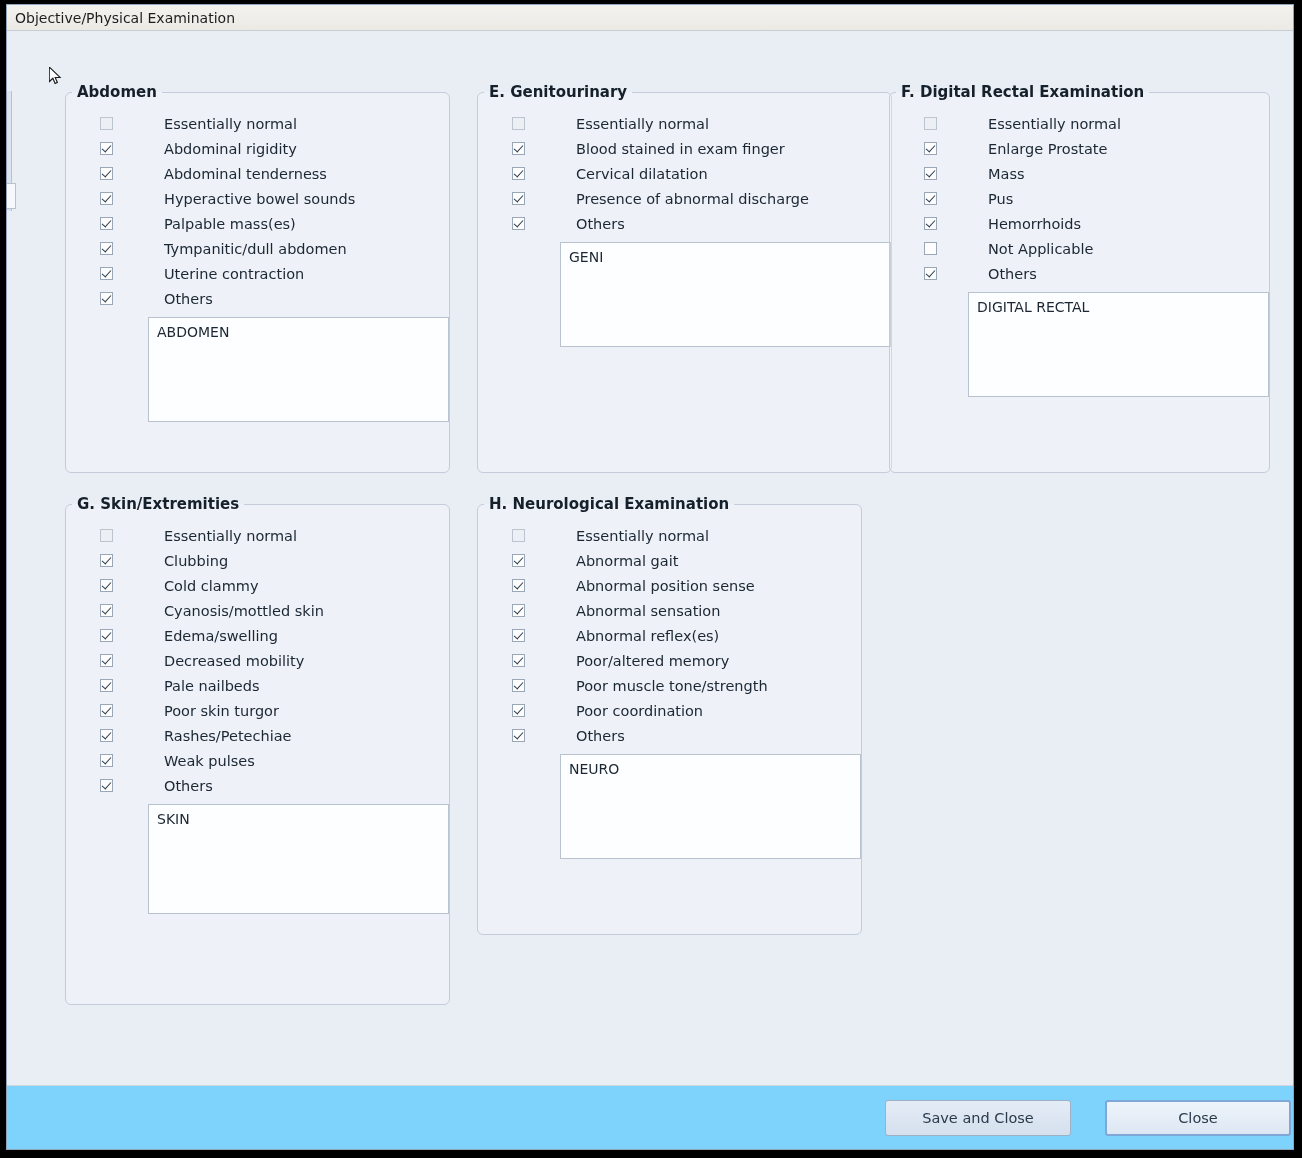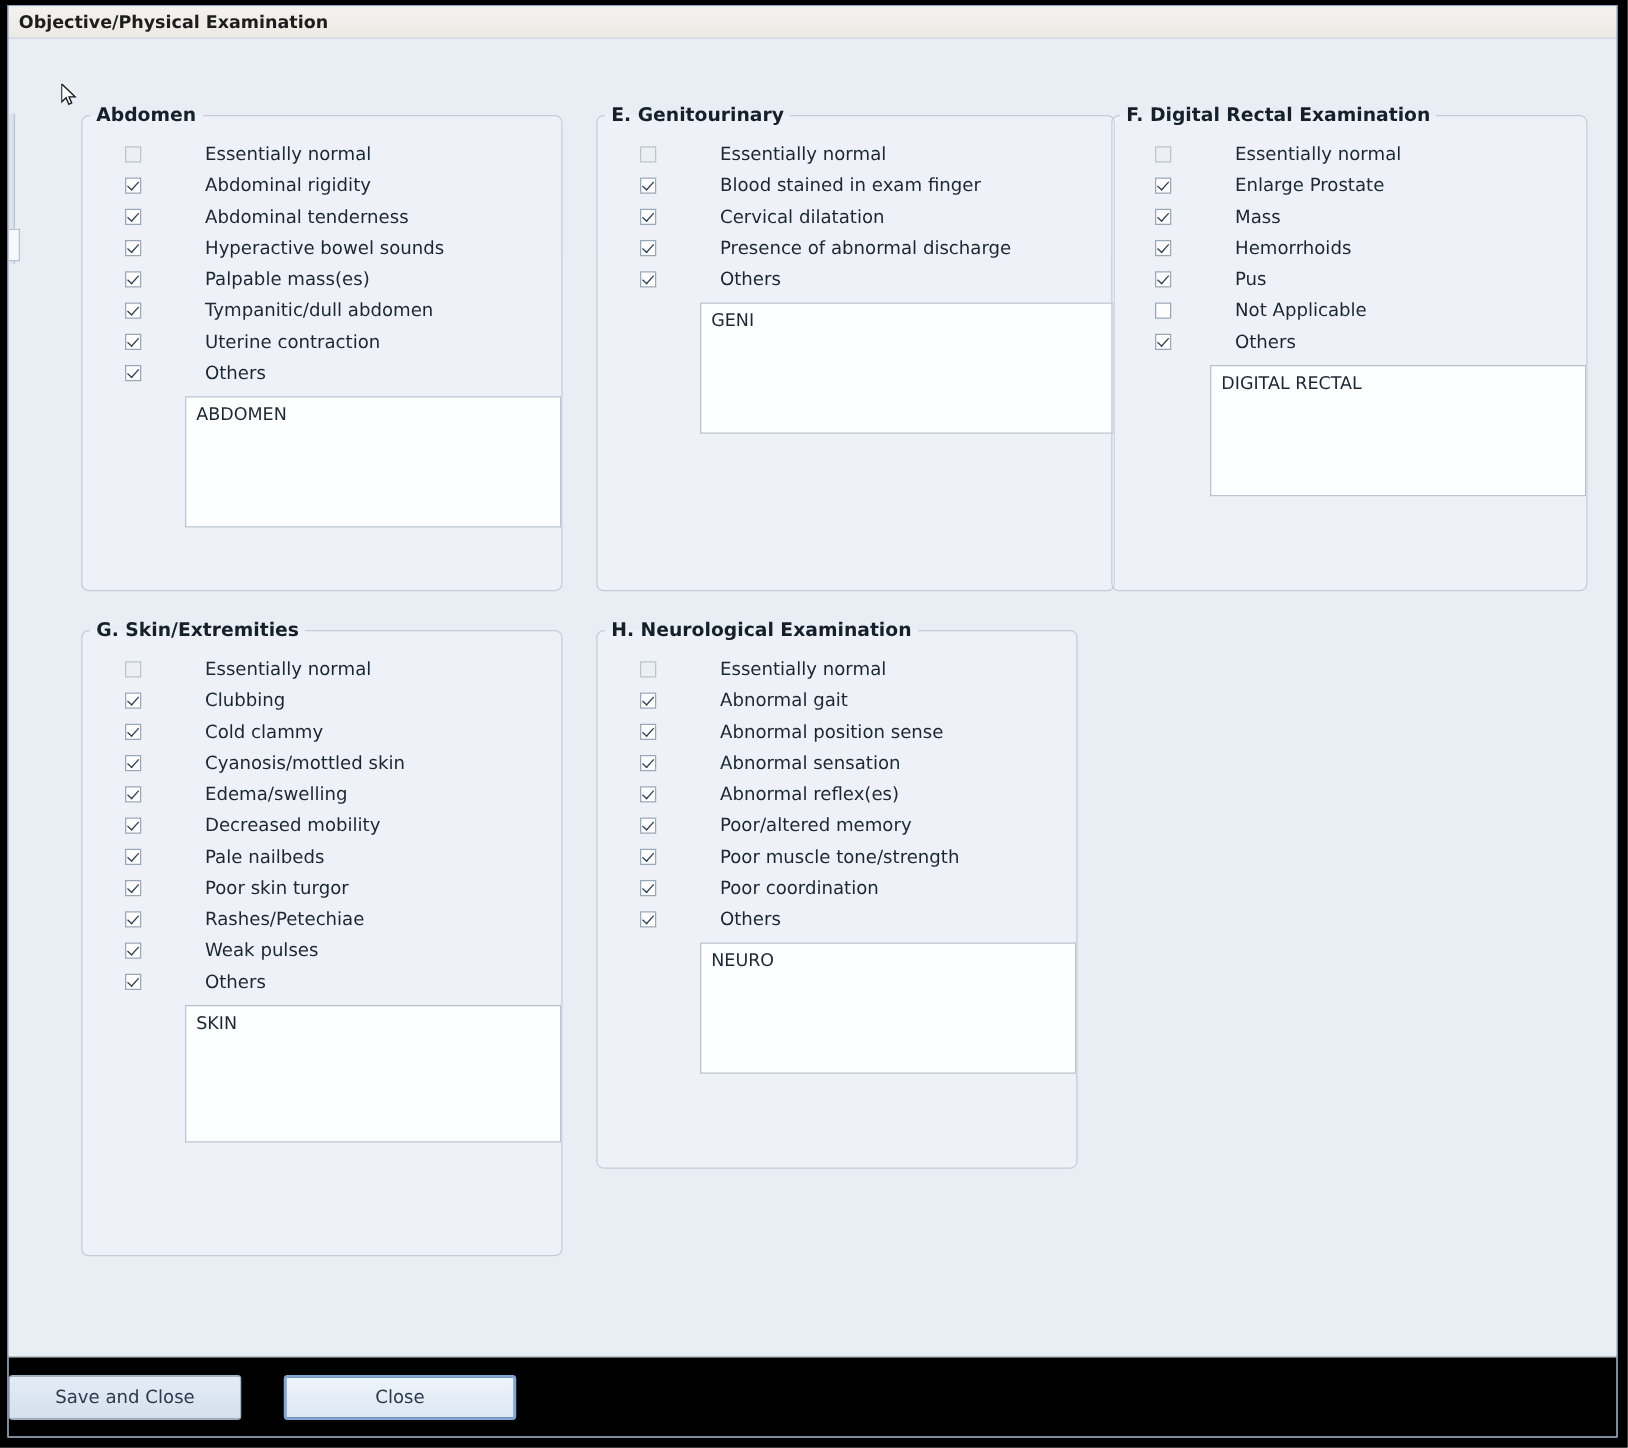--- a/index.html
+++ b/index.html
@@ -30,7 +30,6 @@
     font-size: 14px;
     color: #1d1d1d;
     font-family: "DejaVu Sans", sans-serif;
-    font-weight: bold;
   }
   .content {
     position: relative;

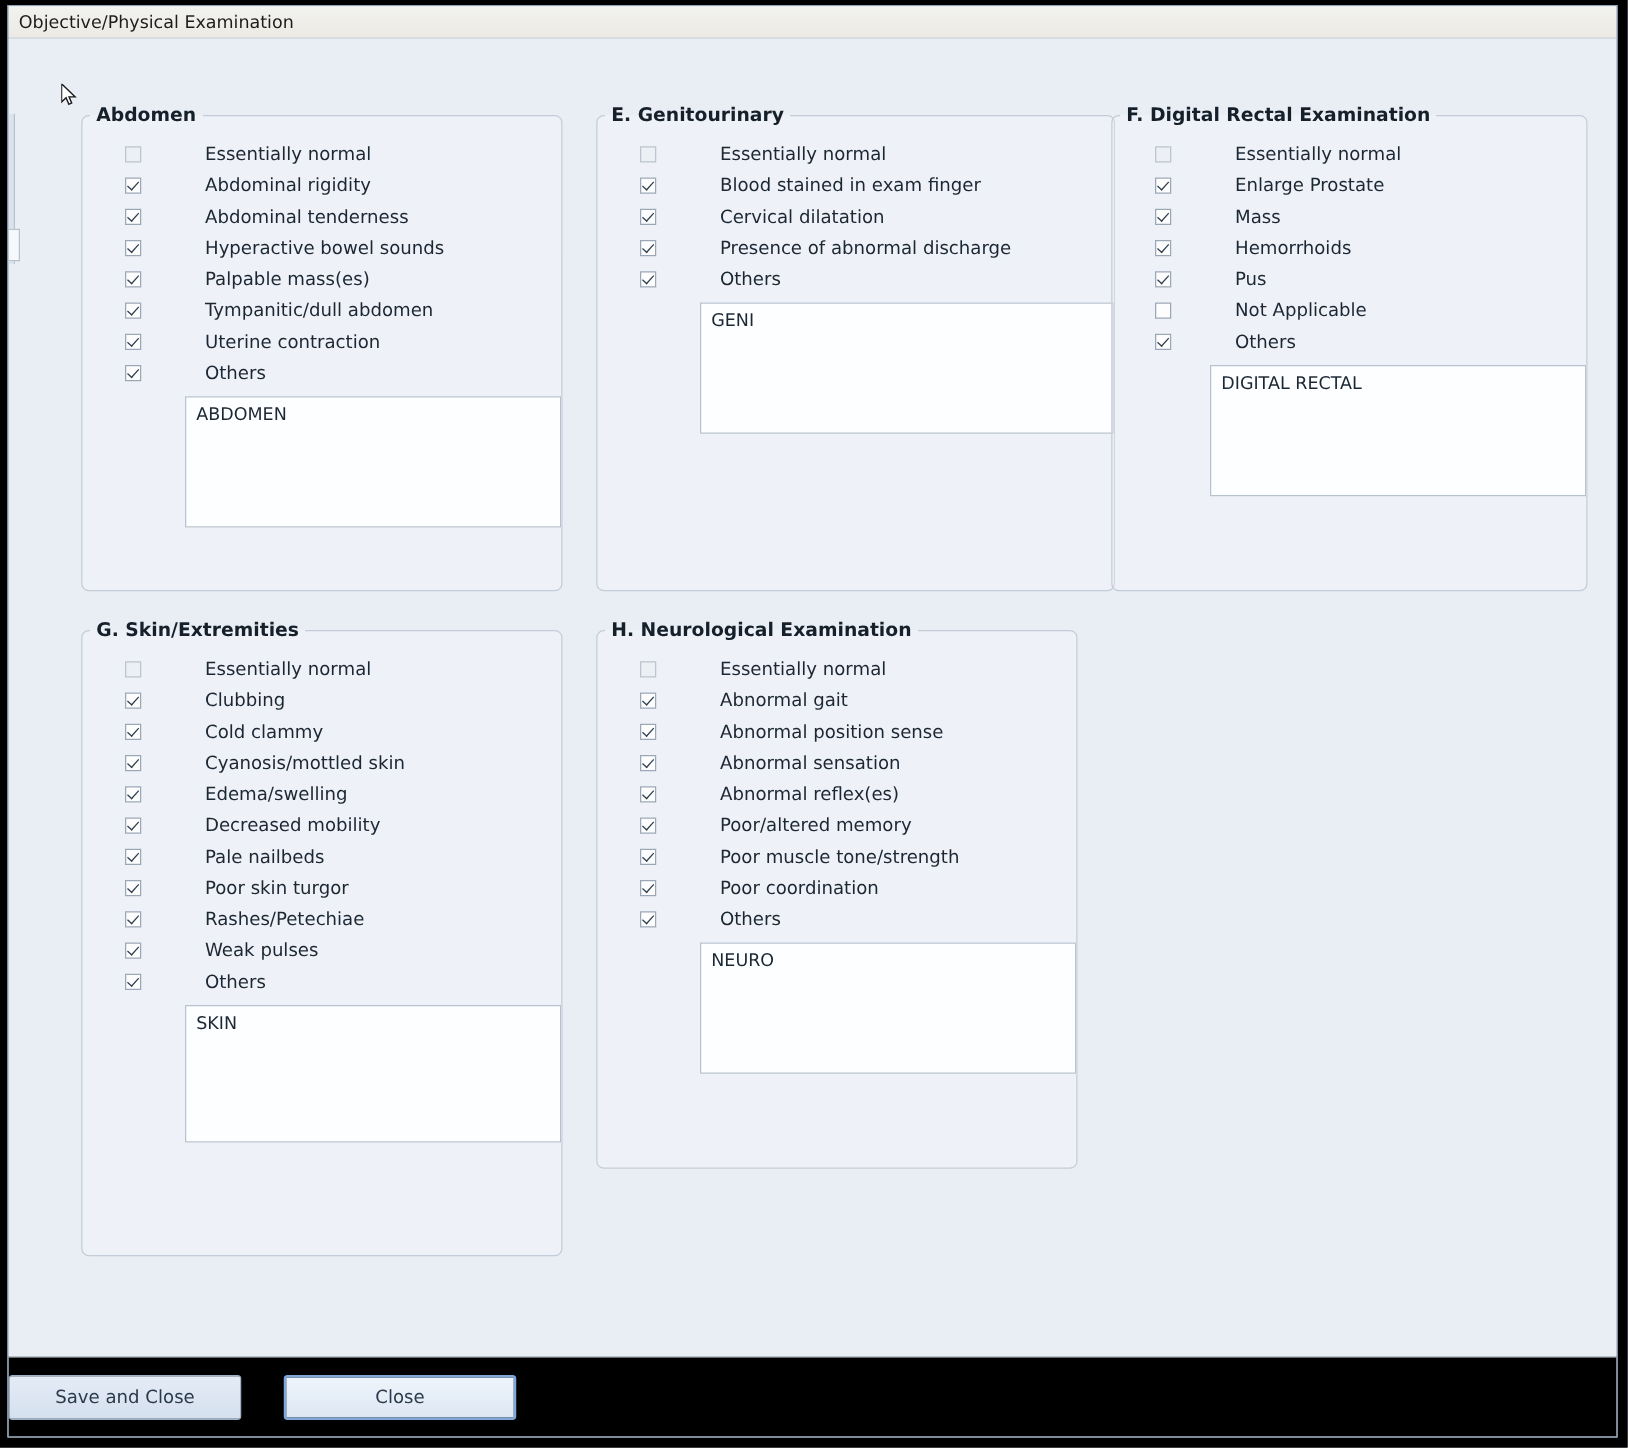--- a/index.html
+++ b/index.html
@@ -261,11 +261,11 @@
           </div>
         <div class="row">
             <span class="cb checked"></span>
+            <span class="label">Pus</span>
+          </div>
+        <div class="row">
+            <span class="cb checked"></span>
             <span class="label">Hemorrhoids</span>
-          </div>
-        <div class="row">
-            <span class="cb checked"></span>
-            <span class="label">Pus</span>
           </div>
         <div class="row">
             <span class="cb"></span>

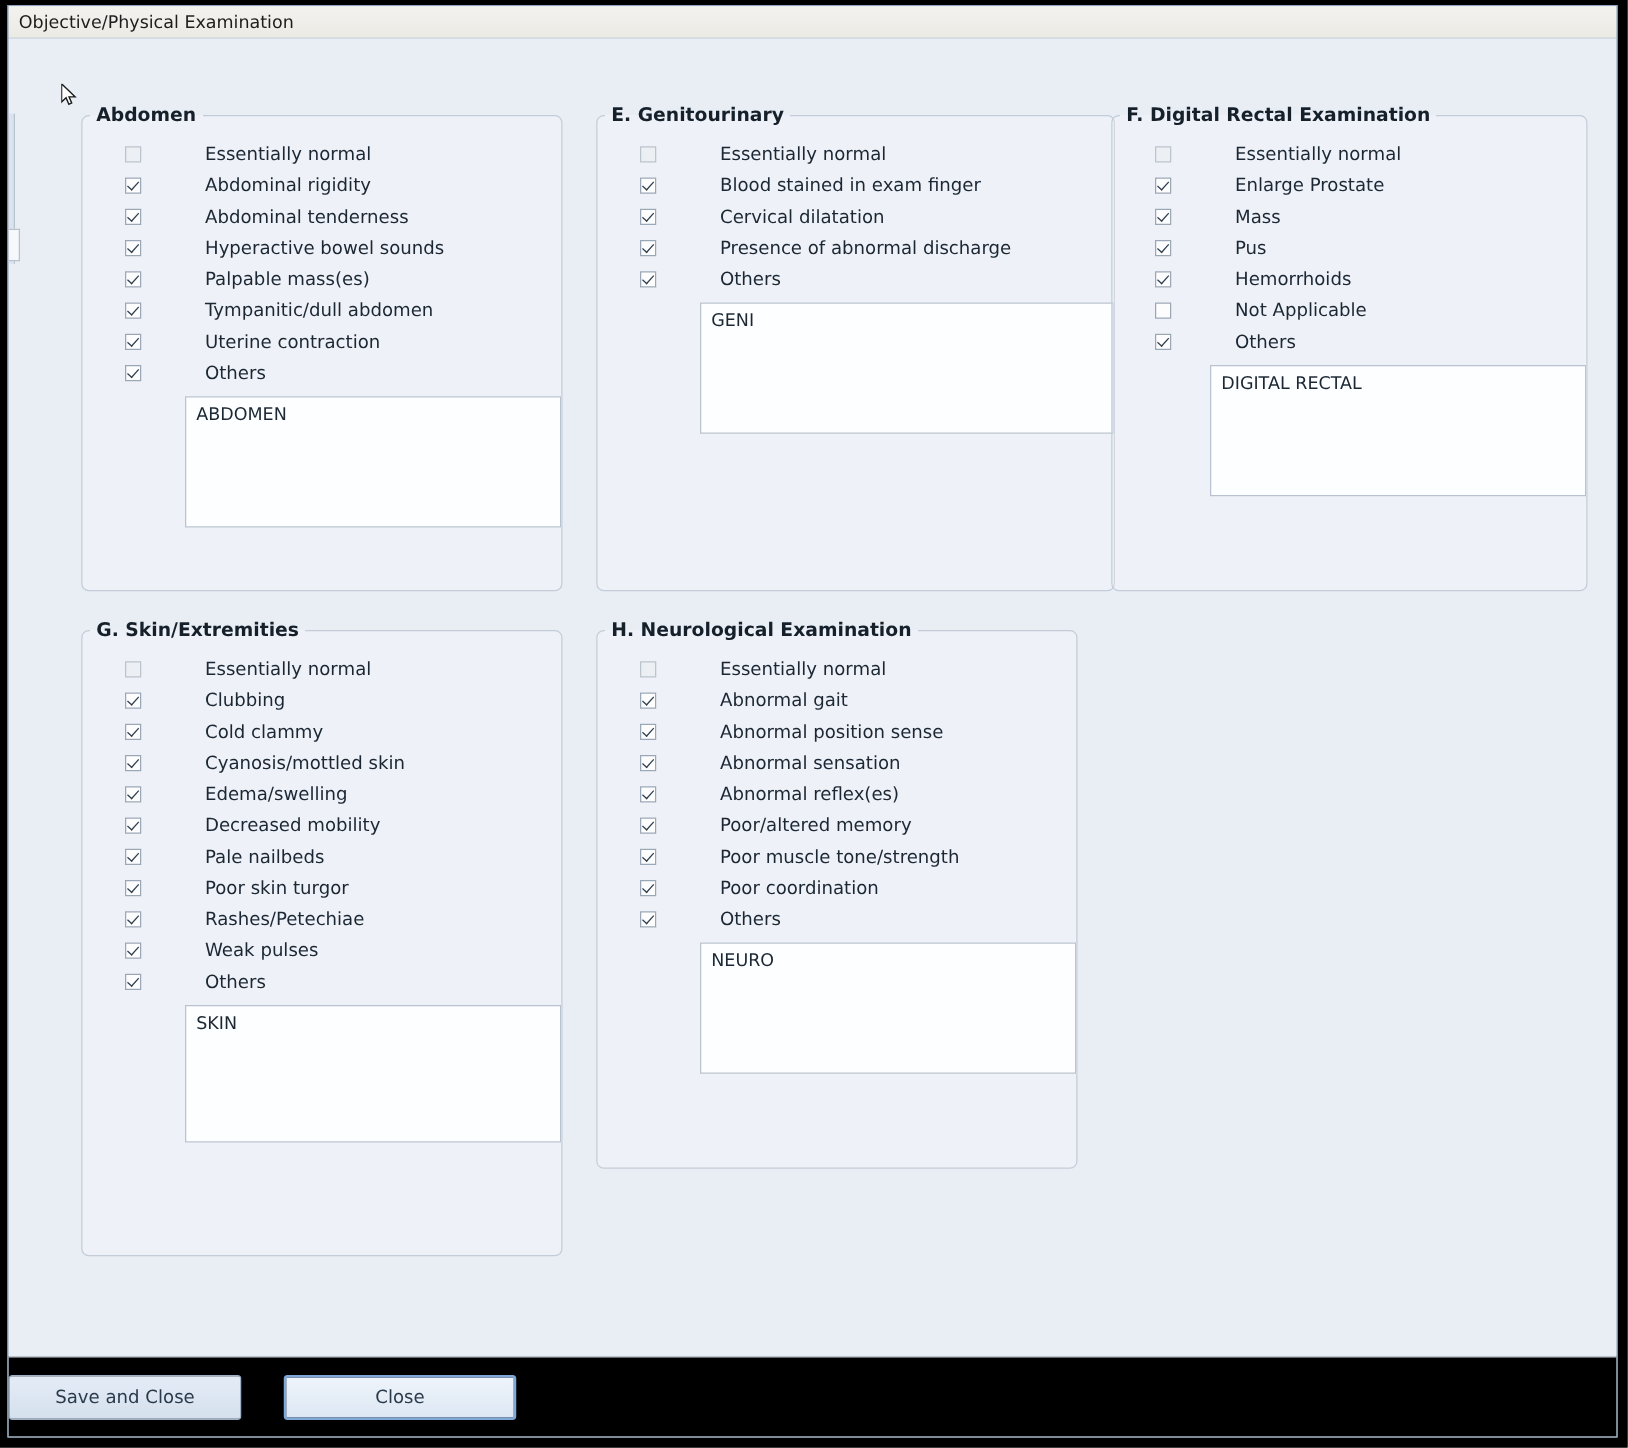--- a/index.html
+++ b/index.html
@@ -136,10 +136,11 @@
 
   .footer {
     height: 64px;
-    background: #000000;
+    background: #7dd3fc;
     border-top: 1px solid #cfd7e0;
     display: flex;
     align-items: center;
+    justify-content: flex-end;
     padding-right: 2px;
     gap: 6px;
   }

